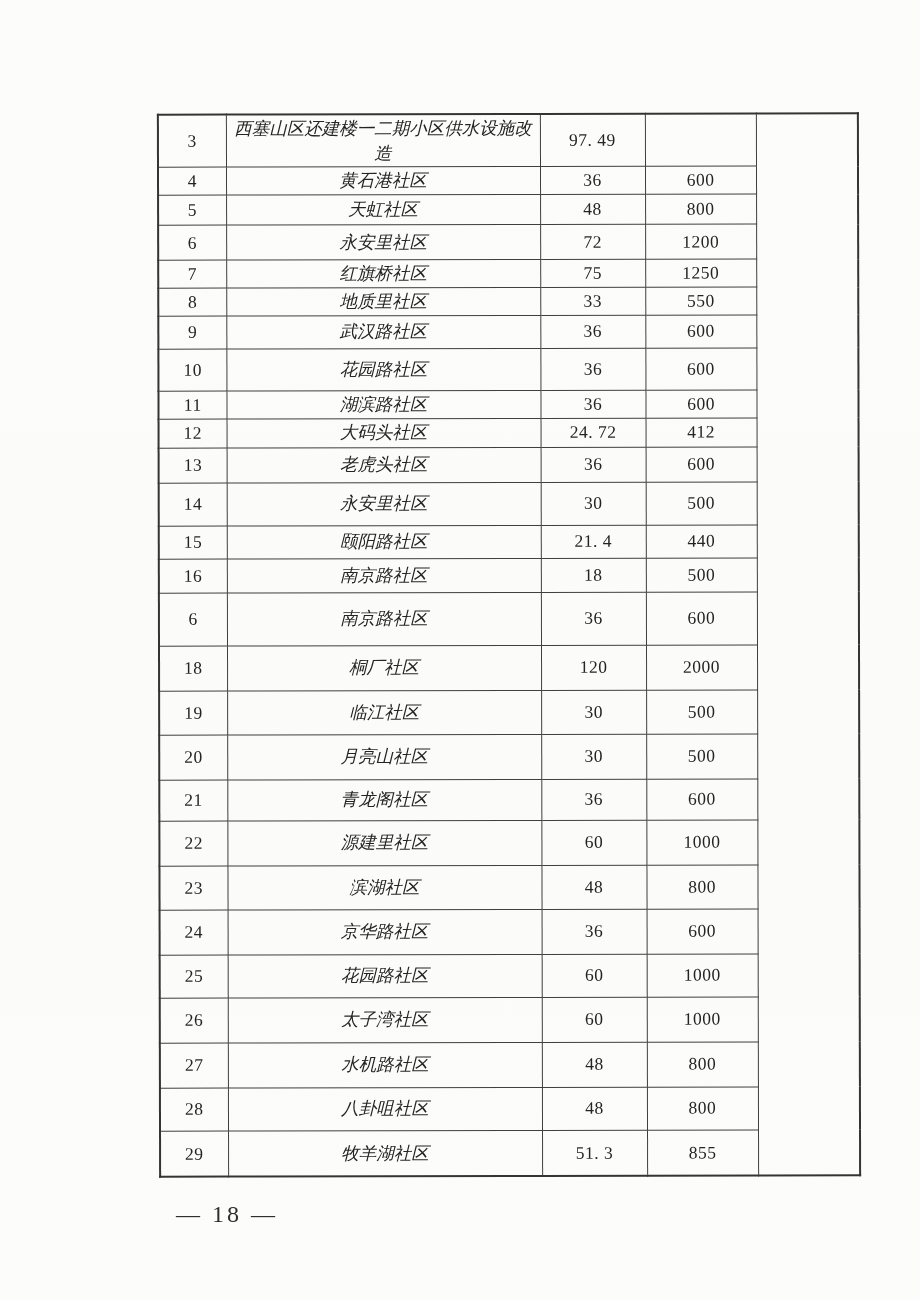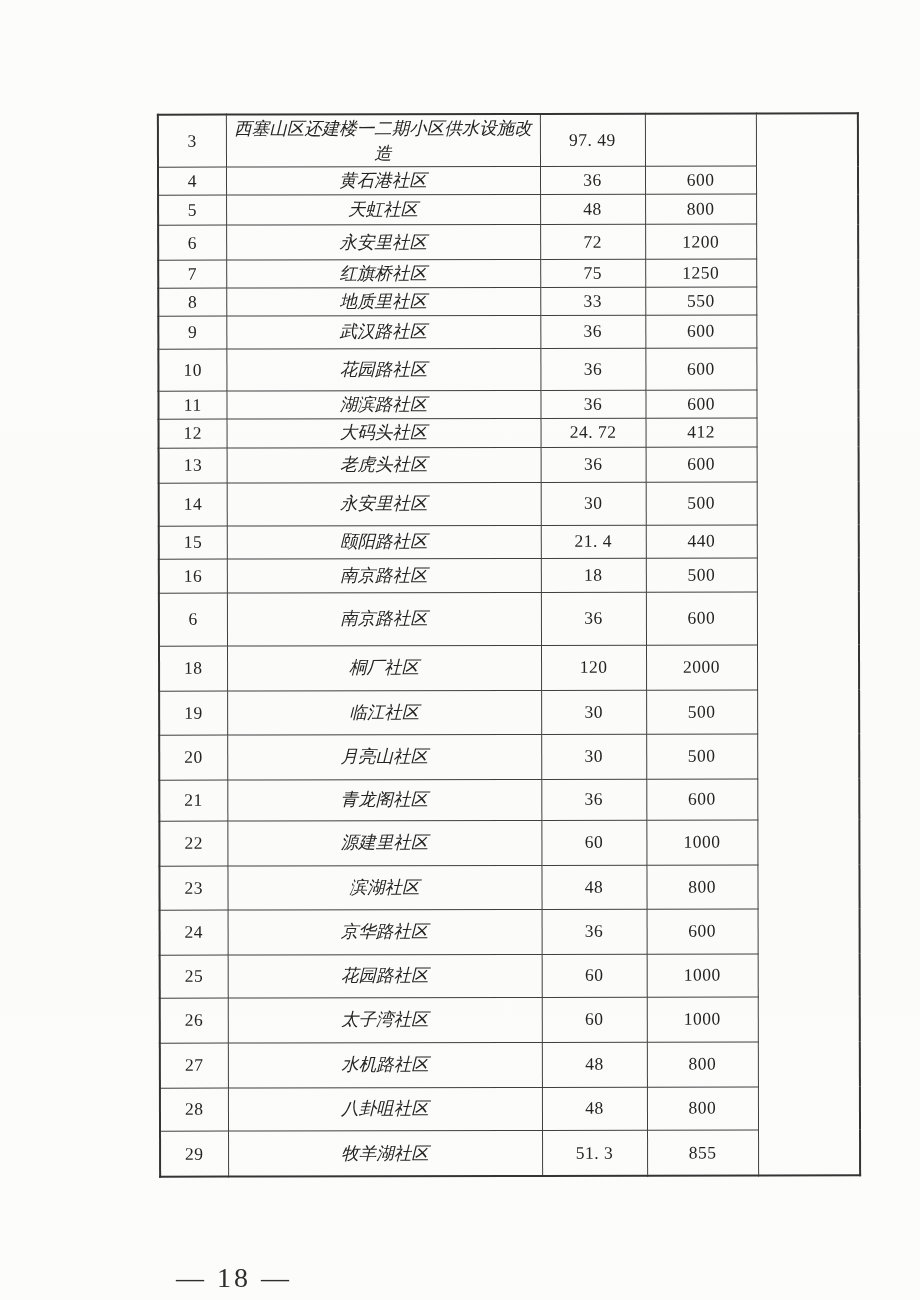--- a/index.html
+++ b/index.html
@@ -39,8 +39,8 @@
   td.remarks{background:transparent;}
   .page-number{
     position:absolute;
-    left:176px;top:1262px;
-    font-size:28px;
+    left:176px;top:1201px;
+    font-size:24px;
     color:#2e2e2e;
     letter-spacing:3px;
     white-space:pre;

